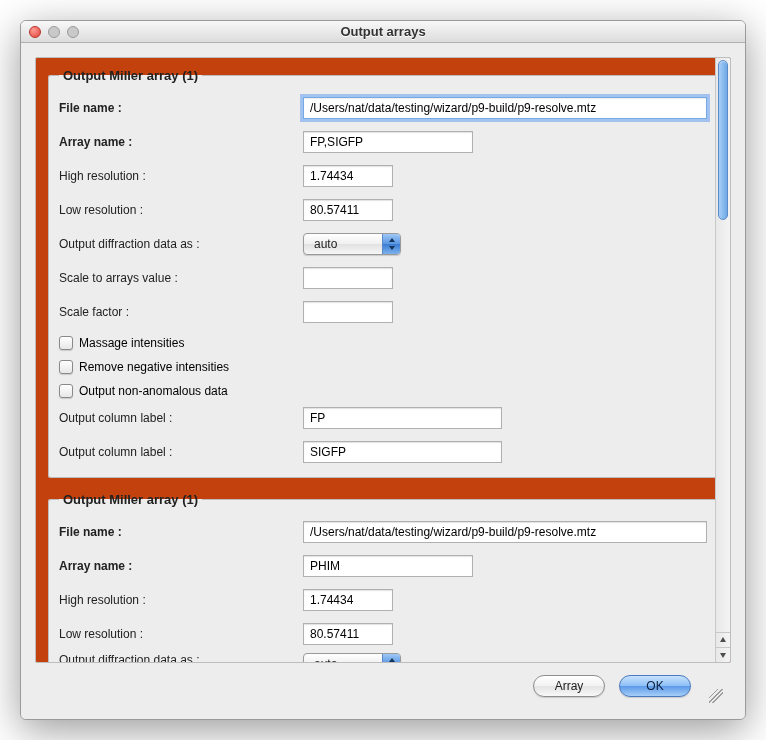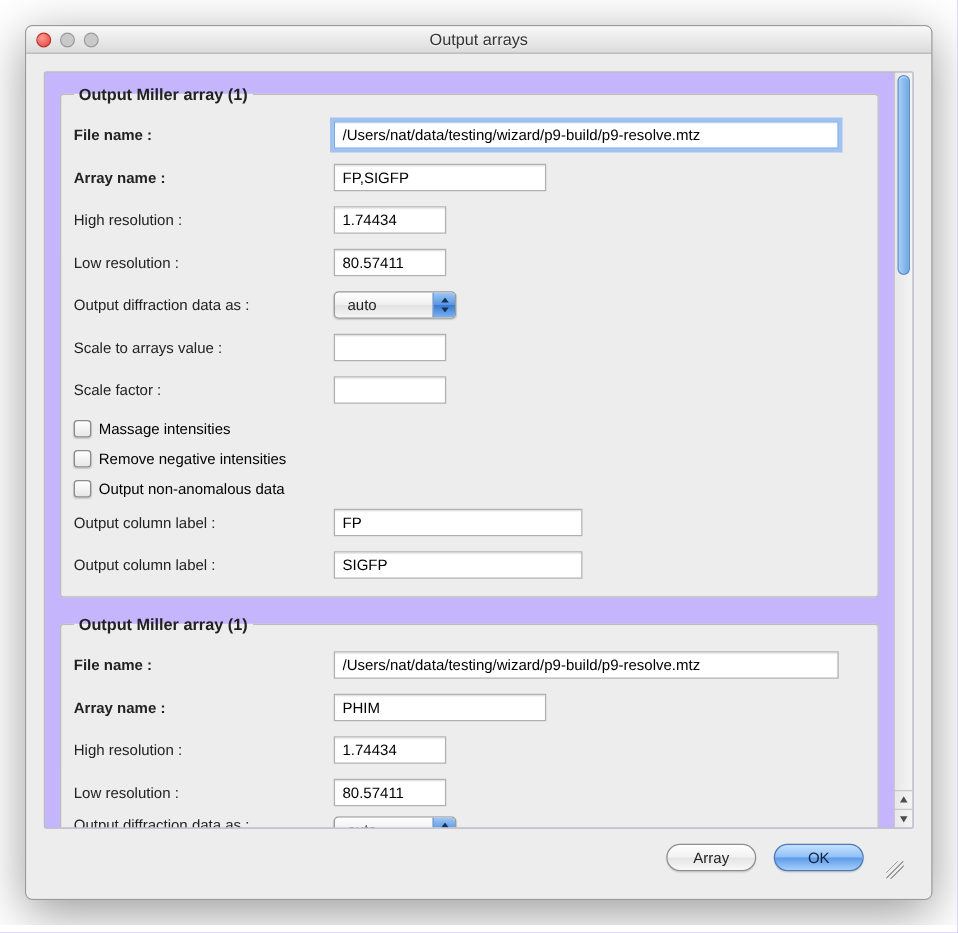--- a/index.html
+++ b/index.html
@@ -28,6 +28,7 @@
       align-items: center;
       padding: 0 8px;
       position: relative;
+      font-weight: bold;
     }
     .traffic-lights {
       display: flex;

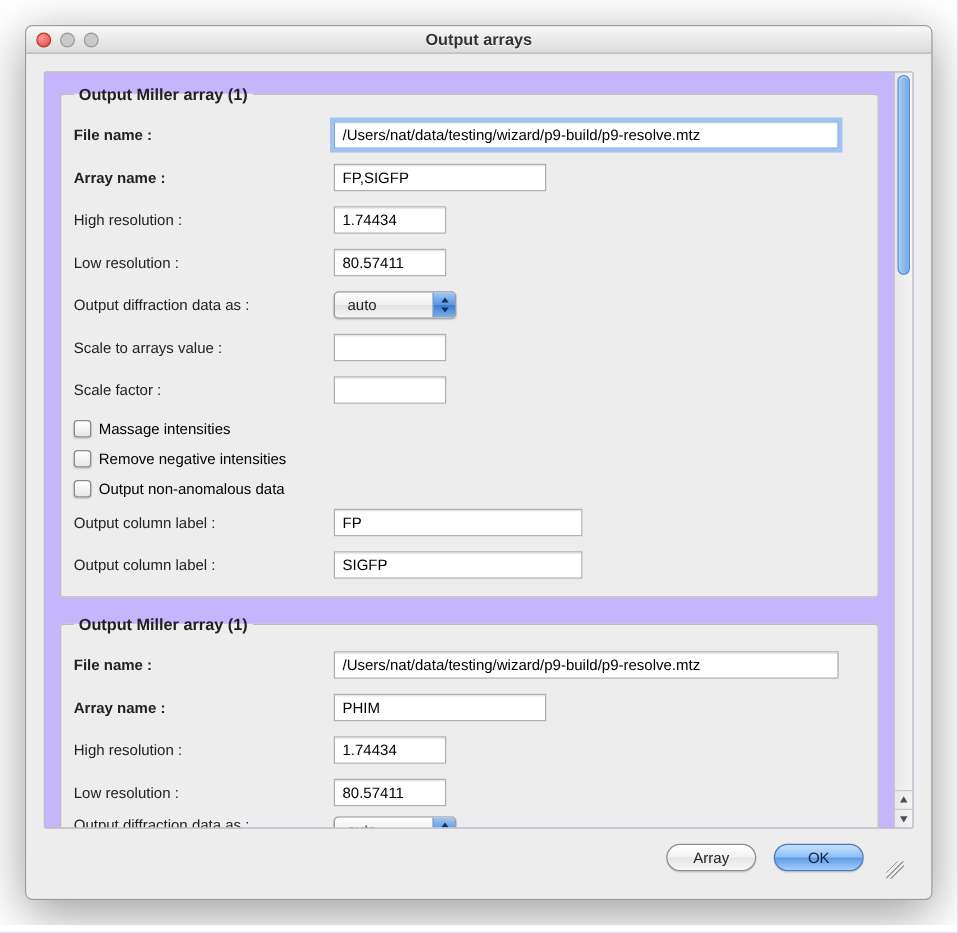--- a/index.html
+++ b/index.html
@@ -56,7 +56,7 @@
       background: #ededed;
     }
     .scroll-panel {
-      background: #c4b5fd;
+      background: #c2410c;
       border: 1px solid #bdbdbd;
       border-radius: 2px;
       height: 606px;

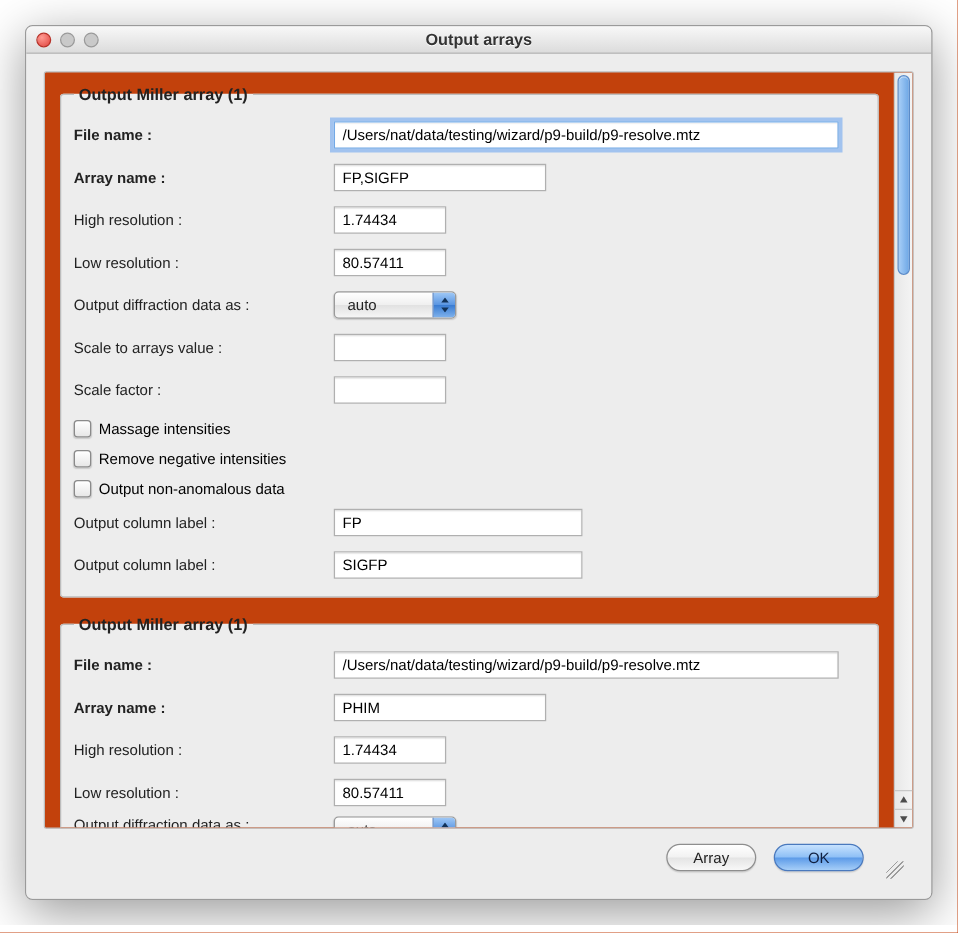--- a/index.html
+++ b/index.html
@@ -117,7 +117,7 @@
       margin-bottom: 4px;
     }
     .label-col {
-      width: 208px;
+      width: 244px;
       color: #222;
     }
     .label-col.bold { font-weight: bold; }

